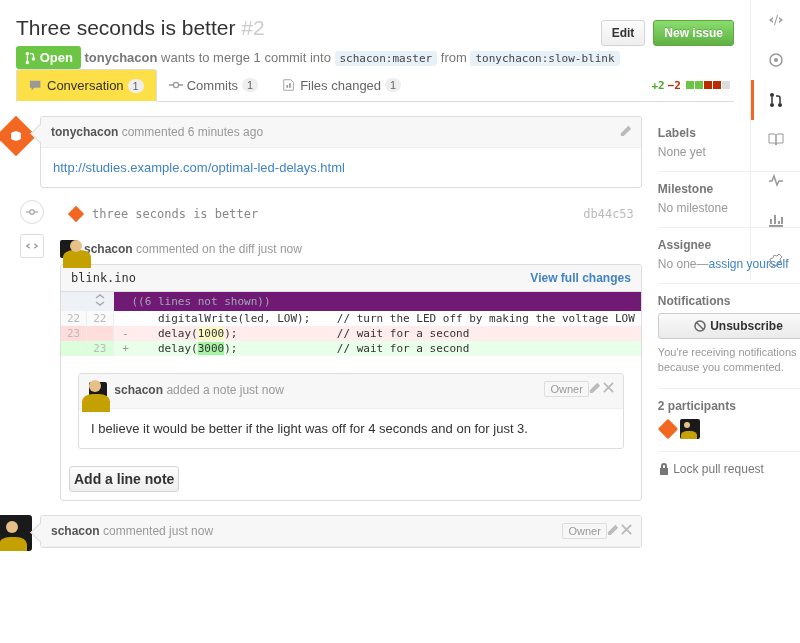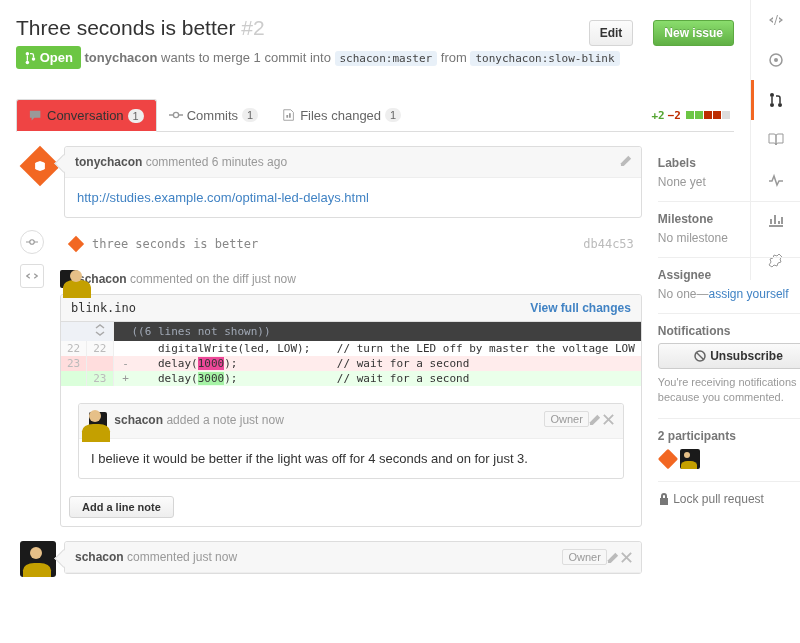--- a/index.html
+++ b/index.html
@@ -15,7 +15,7 @@
 .header-row { display: flex; justify-content: space-between; align-items: flex-start; }
 h1.title { font-size: 21px; font-weight: 400; color: #333; margin-bottom: 6px; }
 h1.title .num { color: #ccc; font-weight: 300; }
-.hdr-btns { display: flex; gap: 20px; margin-top: 4px; }
+.hdr-btns { display: flex; gap: 8px; margin-top: 4px; }
 .btn { display: inline-block; padding: 5px 10px; font-size: 12px; font-weight: 600; border: 1px solid #d5d5d5; border-radius: 3px; background: linear-gradient(#fcfcfc,#eee); color: #333; cursor: pointer; }
 .btn-green { background: linear-gradient(#8add6d,#60b044); border-color: #5ca941; color: #fff; text-shadow: 0 -1px 0 rgba(0,0,0,.2); text-align: center; }
 .state-badge { display: inline-block; padding: 4px 8px; background: #6cc644; color: #fff; border-radius: 3px; font-weight: 600; font-size: 13px; }

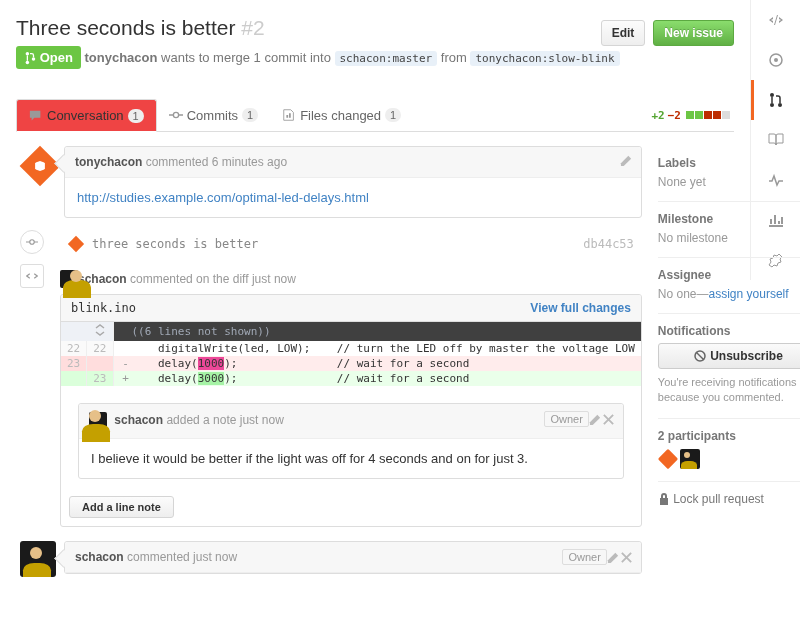--- a/index.html
+++ b/index.html
@@ -20,7 +20,7 @@
 .btn-green { background: linear-gradient(#8add6d,#60b044); border-color: #5ca941; color: #fff; text-shadow: 0 -1px 0 rgba(0,0,0,.2); text-align: center; }
 .state-badge { display: inline-block; padding: 4px 8px; background: #6cc644; color: #fff; border-radius: 3px; font-weight: 600; font-size: 13px; }
 .state-badge svg { vertical-align: text-bottom; fill: #fff; }
-.meta-line { color: #777; font-size: 13px; margin-bottom: 30px; }
+.meta-line { color: #777; font-size: 13px; margin-bottom: 0; }
 .meta-line .user { color: #777; font-weight: 600; }
 .branch { display: inline-block; padding: 1px 5px; background: #e8f0f8; border-radius: 3px; font-family: Consolas, monospace; font-size: 11px; color: #444; }
 

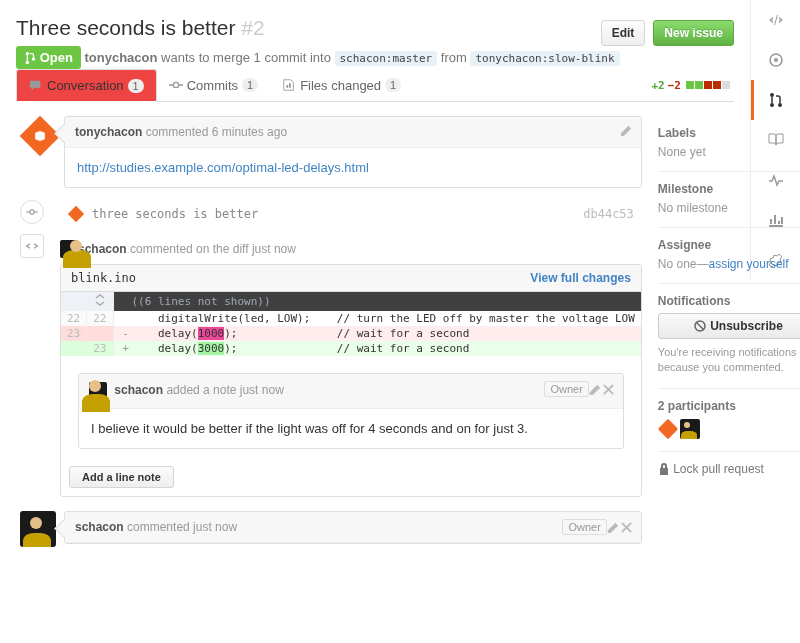--- a/index.html
+++ b/index.html
@@ -26,7 +26,7 @@
 
 .tabs { border-bottom: 1px solid #ddd; display: flex; align-items: center; }
 .tab { display: inline-flex; align-items: center; gap: 4px; padding: 8px 12px; color: #666; font-size: 13px; cursor: pointer; }
-.tab.sel { border: 1px solid #ddd; border-bottom: 1px solid #fff; border-radius: 3px 3px 0 0; background: #ef4444; margin-bottom: -1px; color: #333; }
+.tab.sel { border: 1px solid #ddd; border-bottom: 1px solid #fff; border-radius: 3px 3px 0 0; background: #fde047; margin-bottom: -1px; color: #333; }
 .tab svg { width: 14px; height: 14px; fill: #999; }
 .counter { display: inline-block; min-width: 16px; padding: 1px 5px; background: #eee; color: #666; border-radius: 8px; font-size: 11px; text-align: center; }
 .diffstat { margin-left: auto; font-size: 11px; font-family: Consolas, monospace; display: flex; align-items: center; gap: 1px; padding-right: 4px;}

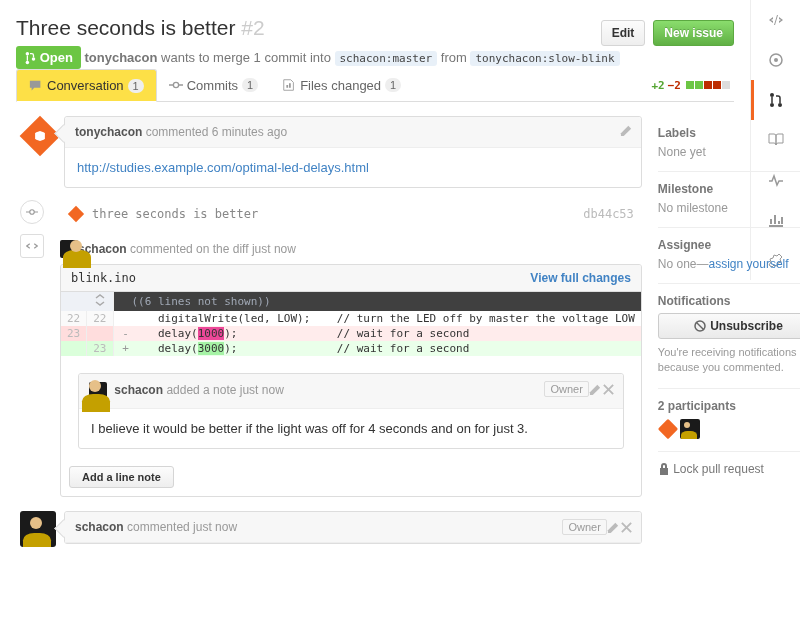--- a/index.html
+++ b/index.html
@@ -51,7 +51,7 @@
 .avatar.dark::after{content:'';position:absolute;left:4px;top:3px;width:6px;height:6px;border-radius:50%;background:#e6c088;}
 .avatar.dark::before{content:'';position:absolute;left:1px;bottom:-2px;width:16px;height:10px;background:#c4a000;border-radius:40% 40% 0 0;}
 
-.tl-item { position: relative; margin-left: 48px; margin-bottom: 12px; }
+.tl-item { position: relative; margin-left: 24px; margin-bottom: 12px; }
 .tl-avatar { position: absolute; left: -44px; top: 0; width: 36px; height: 36px; border-radius: 3px; }
 .tl-avatar.big-orange { width: 40px; height: 40px; }
 .tl-avatar.big-orange .diamond { width: 100%; height: 100%; background: #f26722; transform: rotate(45deg) scale(.72); }

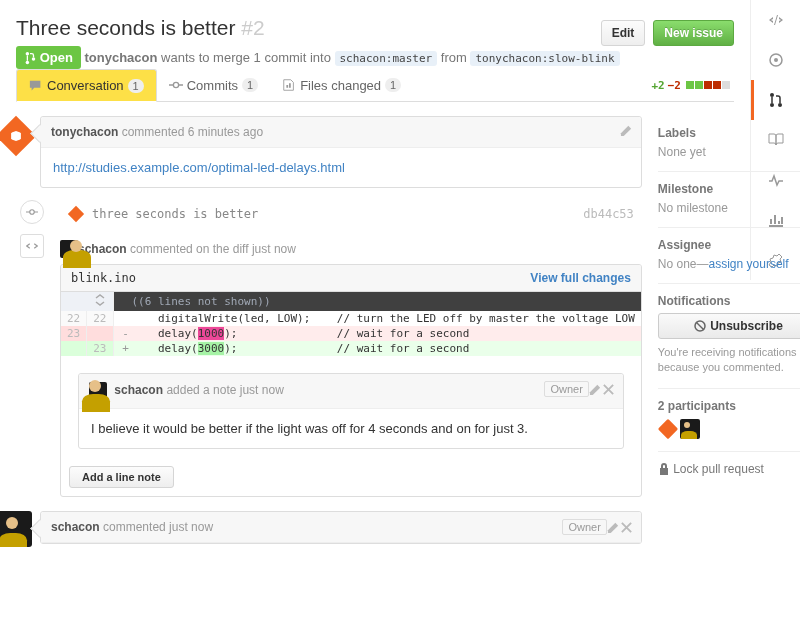--- a/index.html
+++ b/index.html
@@ -76,7 +76,7 @@
 .event-icon { position: absolute; left: -48px; width: 24px; height: 24px; border: 1px solid #ddd; border-radius: 50%; background: #fff; display: flex; align-items: center; justify-content: center; }
 .event-icon svg { width: 12px; height: 12px; fill: #999; }
 
-.review-hdr { margin-left: 44px; font-size: 12px; color: #999; padding: 6px 0; display:flex; align-items:center; position:relative;}
+.review-hdr { margin-left: 44px; font-size: 12px; color: #999; padding: 6px 0; display:flex; align-items:center; gap:6px; position:relative;}
 .review-hdr b { color: #555; }
 .review-hdr .sm-av{width:18px;height:18px;border-radius:2px;}
 

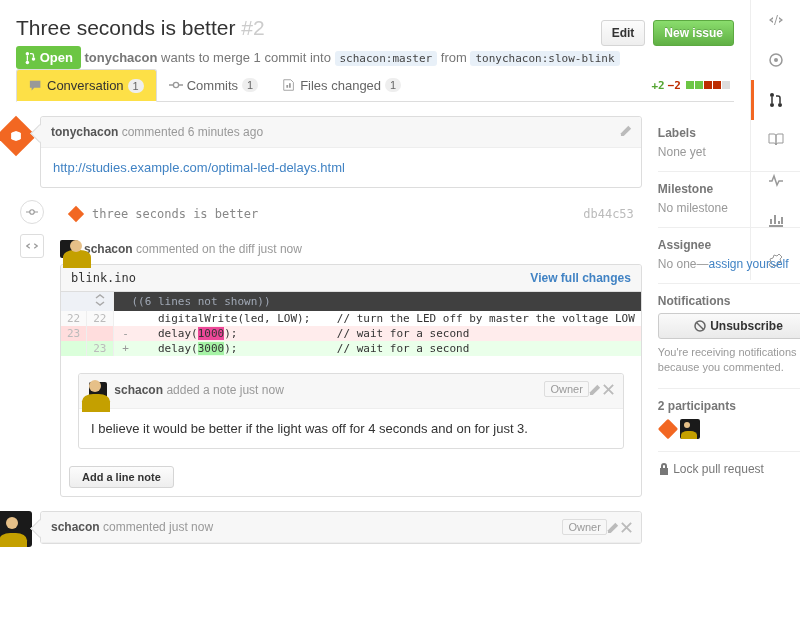--- a/index.html
+++ b/index.html
@@ -86,7 +86,7 @@
 table.diff { width: 100%; border-collapse: collapse; font-family: Consolas, monospace; font-size: 11px; }
 table.diff td { padding: 1px 6px; white-space: pre; }
 table.diff .ln { width: 28px; text-align: right; color: #bbb; background: #fafafa; border-right: 1px solid #eee; user-select: none; }
-table.diff tr.hunk td { background: #404040; color: #a0a8b5; }
+table.diff tr.hunk td { background: #701a75; color: #a0a8b5; }
 table.diff tr.hunk .ln { background: #eef1f6; }
 table.diff tr.del td { background: #ffecec; }
 table.diff tr.del .ln { background: #ffdddd; }

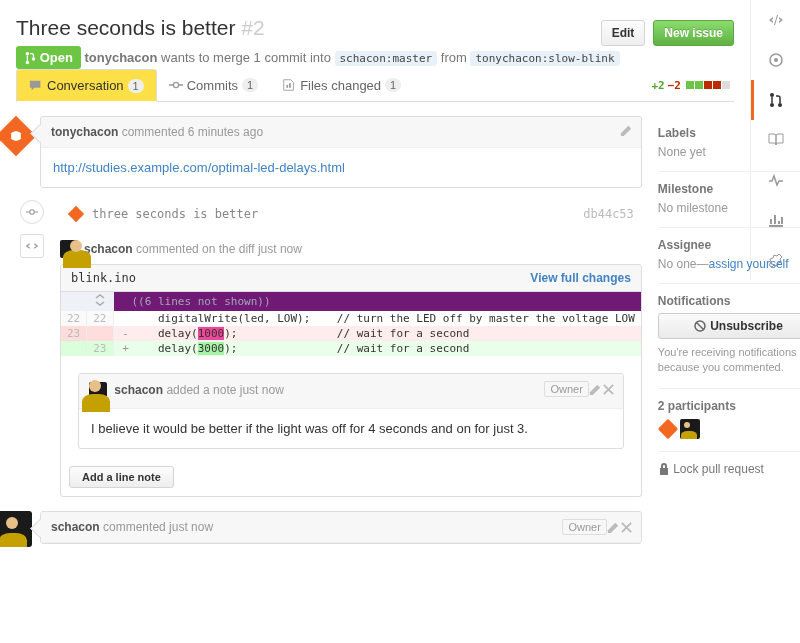--- a/index.html
+++ b/index.html
@@ -271,7 +271,7 @@
       <tr>
                   <td class="ln">22</td>
                   <td class="ln">22</td>
-                  <td><span class="sym"></span><span>    digitalWrite(led, LOW);    // turn the LED off by master the voltage LOW</span></td>
+                  <td><span class="sym"></span><span>    digitalWrite(led, LOW);    // turn the LED off by making the voltage LOW</span></td>
                 </tr>
       <tr class="del">
                   <td class="ln">23</td>

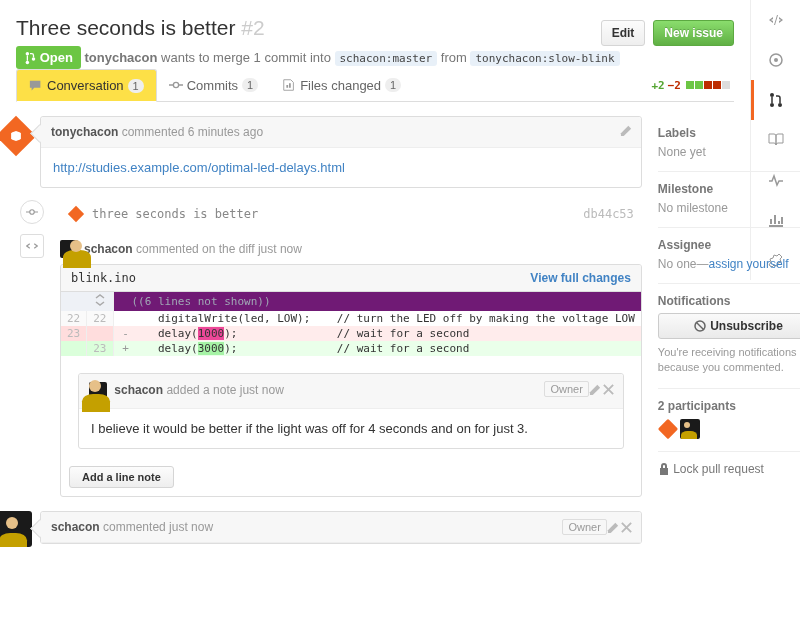--- a/index.html
+++ b/index.html
@@ -93,7 +93,7 @@
 table.diff tr.add td { background: #eaffea; }
 table.diff tr.add .ln { background: #dbffdb; }
 table.diff td .sym { width: 12px; display: inline-block; text-align: center; color: #999; }
-.x1 { background:#ec4899; }
+.x1 { background:#fef9c3; }
 .x2 { background:#a6f3a6; }
 .expander { text-align: center; padding: 2px; }
 .expander svg { width: 14px; height: 14px; fill: #aaa; }

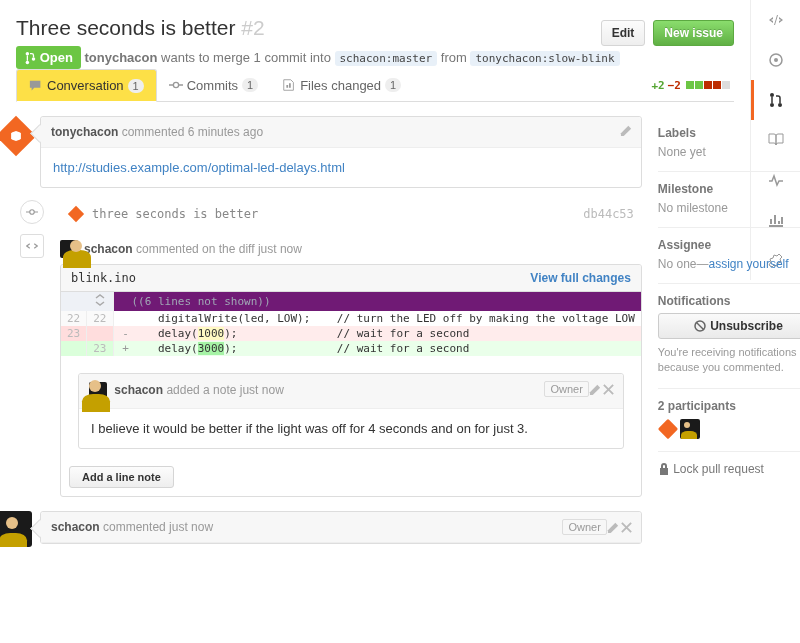--- a/index.html
+++ b/index.html
@@ -63,7 +63,7 @@
 .comment-box::before { content: ''; position: absolute; left: -7px; top: 11px; width: 12px; height: 12px; background: #f7f7f7; border-left: 1px solid #ddd; border-bottom: 1px solid #ddd; transform: rotate(45deg); }
 .comment-header { background: #f7f7f7; border-bottom: 1px solid #eee; padding: 8px 10px; font-size: 12px; color: #999; position: relative; border-radius: 3px 3px 0 0;}
 .comment-header b { color: #555; }
-.comment-header .actions { position: absolute; right: 8px; top: 7px; display: flex; align-items: center; }
+.comment-header .actions { position: absolute; right: 8px; top: 7px; display: flex; align-items: flex-start; }
 .comment-header .actions svg { width: 13px; height: 13px; fill: #bbb; cursor: pointer; }
 .owner-badge { border: 1px solid #ddd; border-radius: 2px; padding: 1px 5px; font-size: 11px; color: #999; }
 .comment-body { padding: 12px; font-size: 13px; color: #333; }

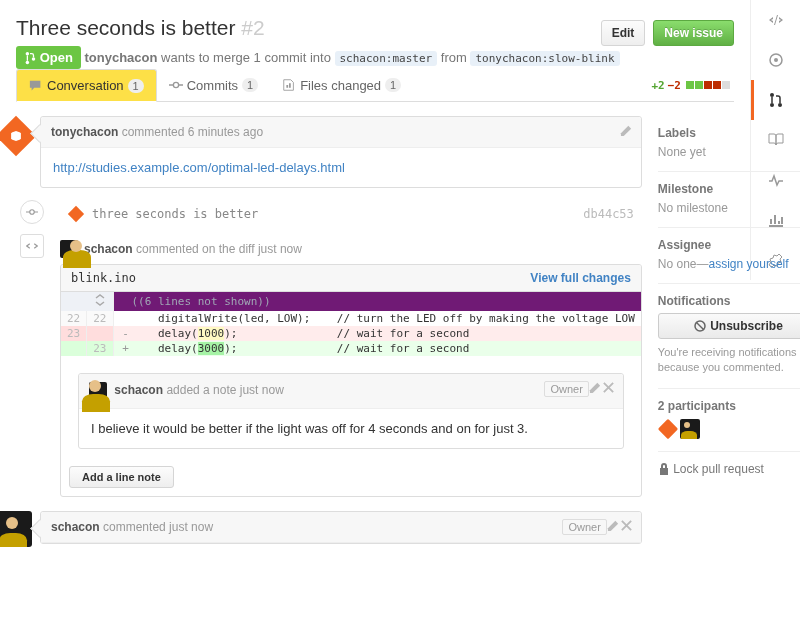--- a/index.html
+++ b/index.html
@@ -103,7 +103,7 @@
 .inline-note::before { display: none; }
 .inline-note .sm-av{width:18px;height:18px;border-radius:2px; display:inline-block; vertical-align:middle; margin-right:4px;}
 .add-line-note { margin: 0 8px 8px 8px; }
-.add-line-note .btn { font-size: 11px; padding: 4px 12px; font-weight: 600; }
+.add-line-note .btn { font-size: 14px; padding: 4px 4px; font-weight: 600; }
 </style>
 </head>
 <body>

